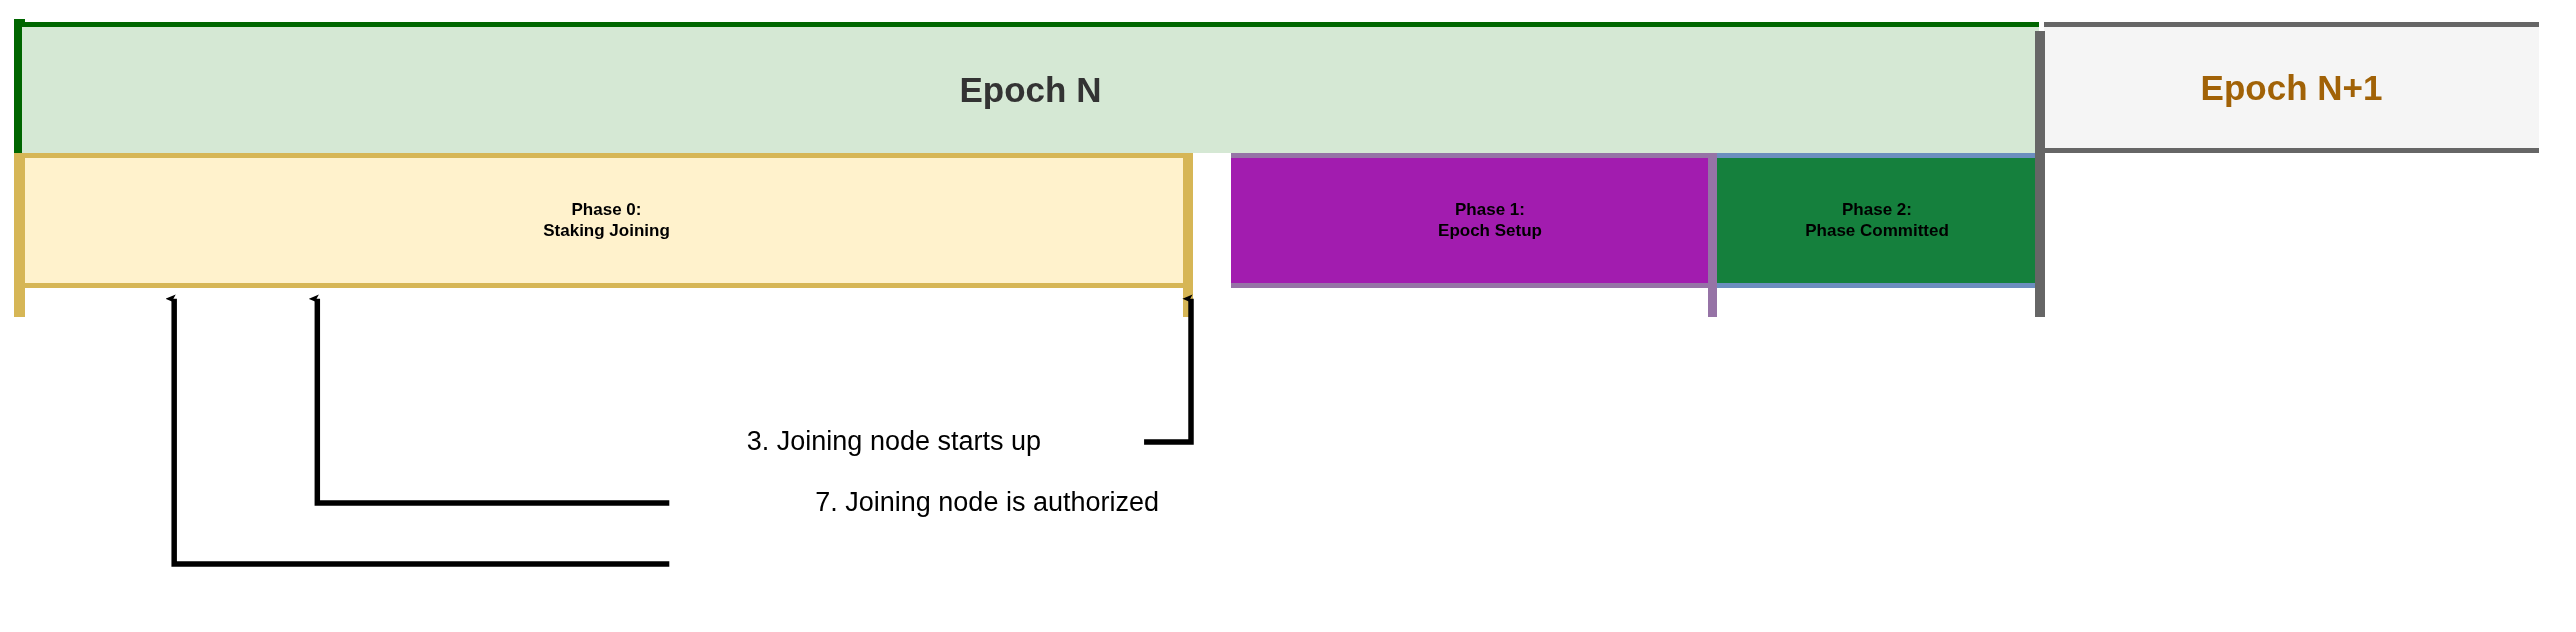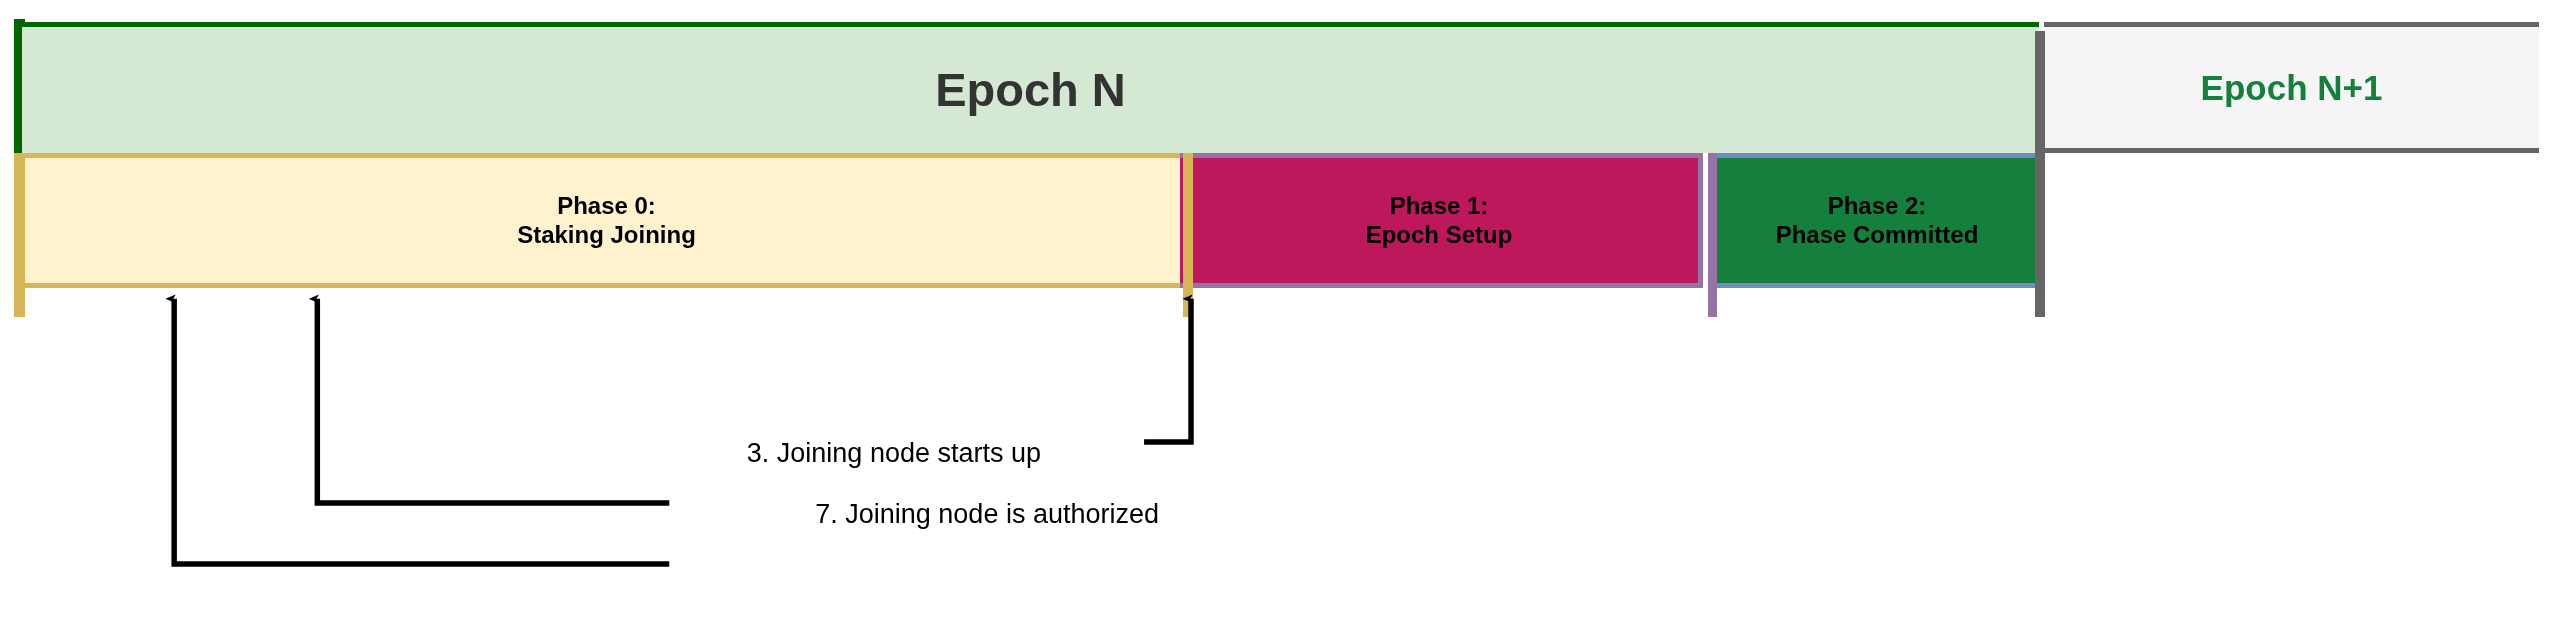--- a/index.html
+++ b/index.html
@@ -39,7 +39,7 @@
     border-left: 0;
     border-right: 0;
     border-bottom: 0;
-    font-size: 47px;
+    font-size: 35px;
     font-weight: bold;
     color: #333333;
   }

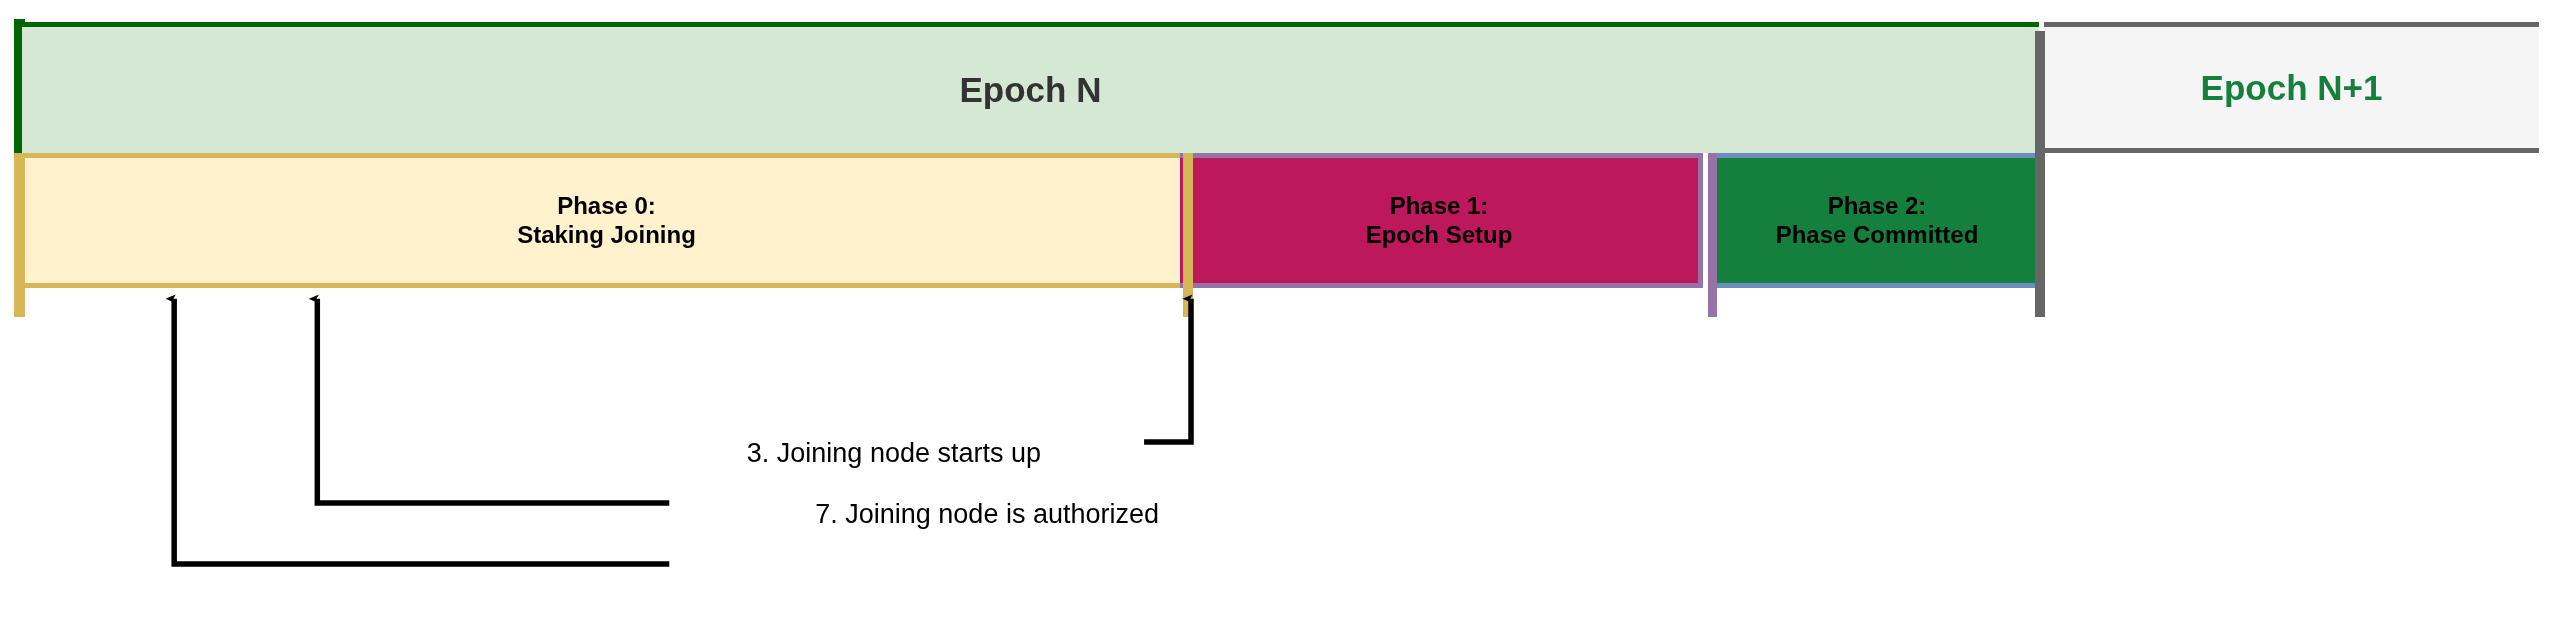--- a/index.html
+++ b/index.html
@@ -63,7 +63,7 @@
     border-bottom: 5.5px solid #666666;
     font-size: 35px;
     font-weight: bold;
-    color: #15803d;
+    color: #a16207;
   }
 
   .phase {

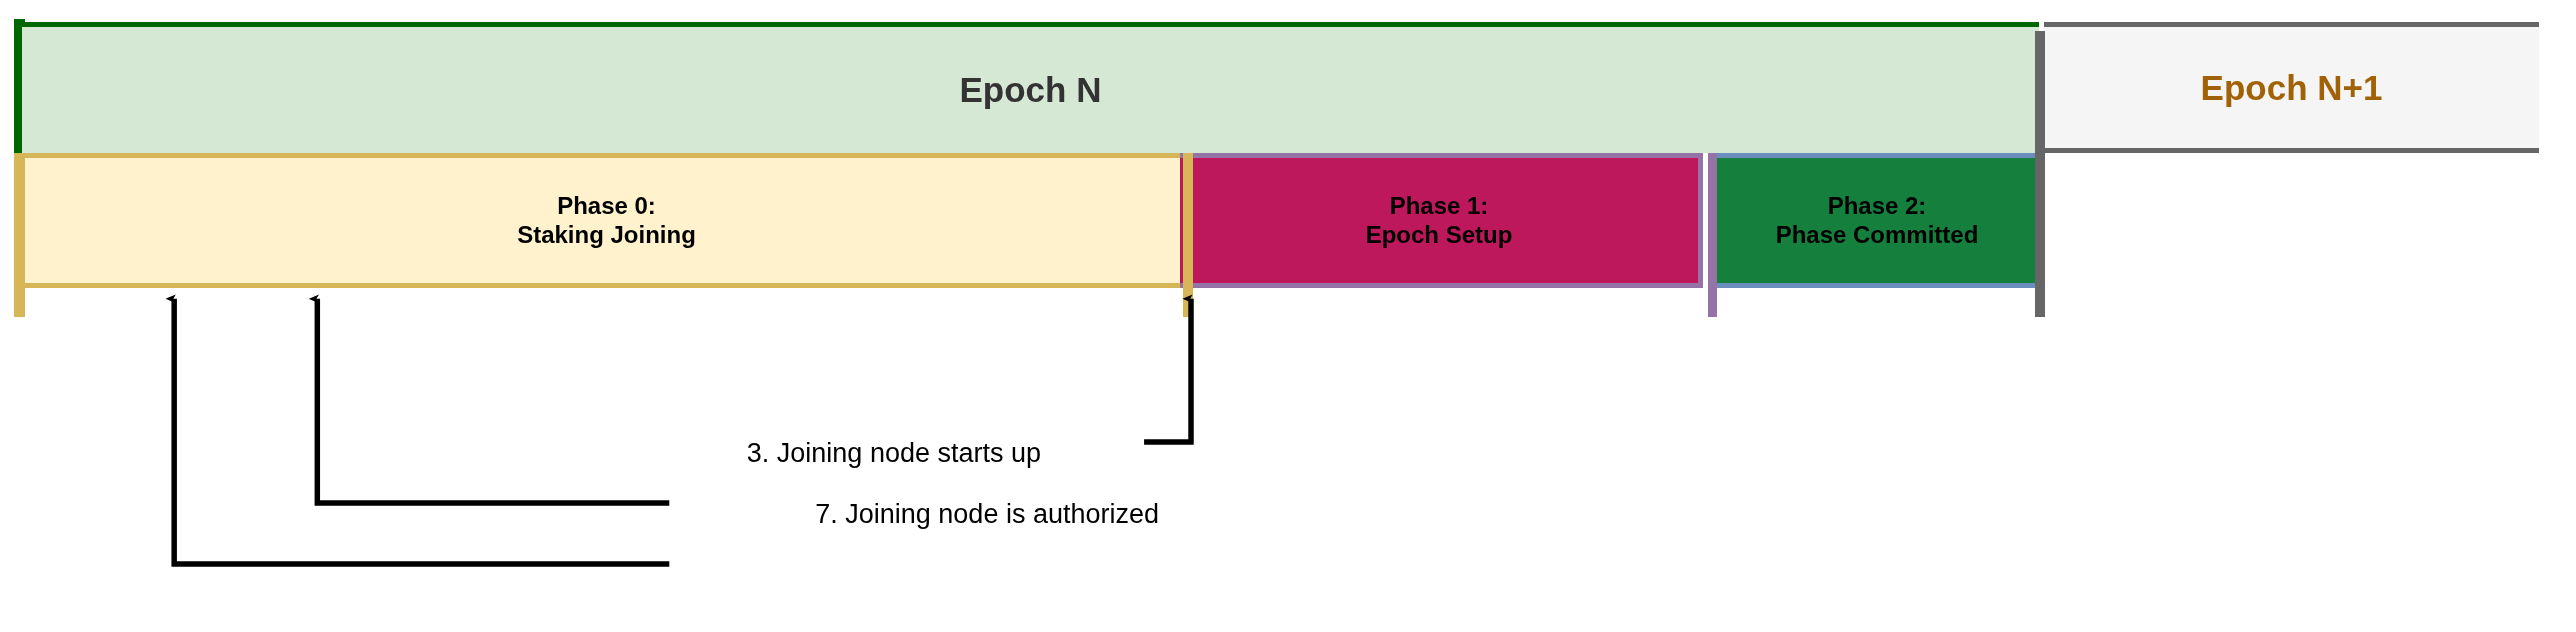--- a/index.html
+++ b/index.html
@@ -69,7 +69,7 @@
   .phase {
     top: 153px;
     height: 135px;
-    font-size: 24px;
+    font-size: 17px;
     font-weight: bold;
     color: #000000;
     white-space: nowrap;

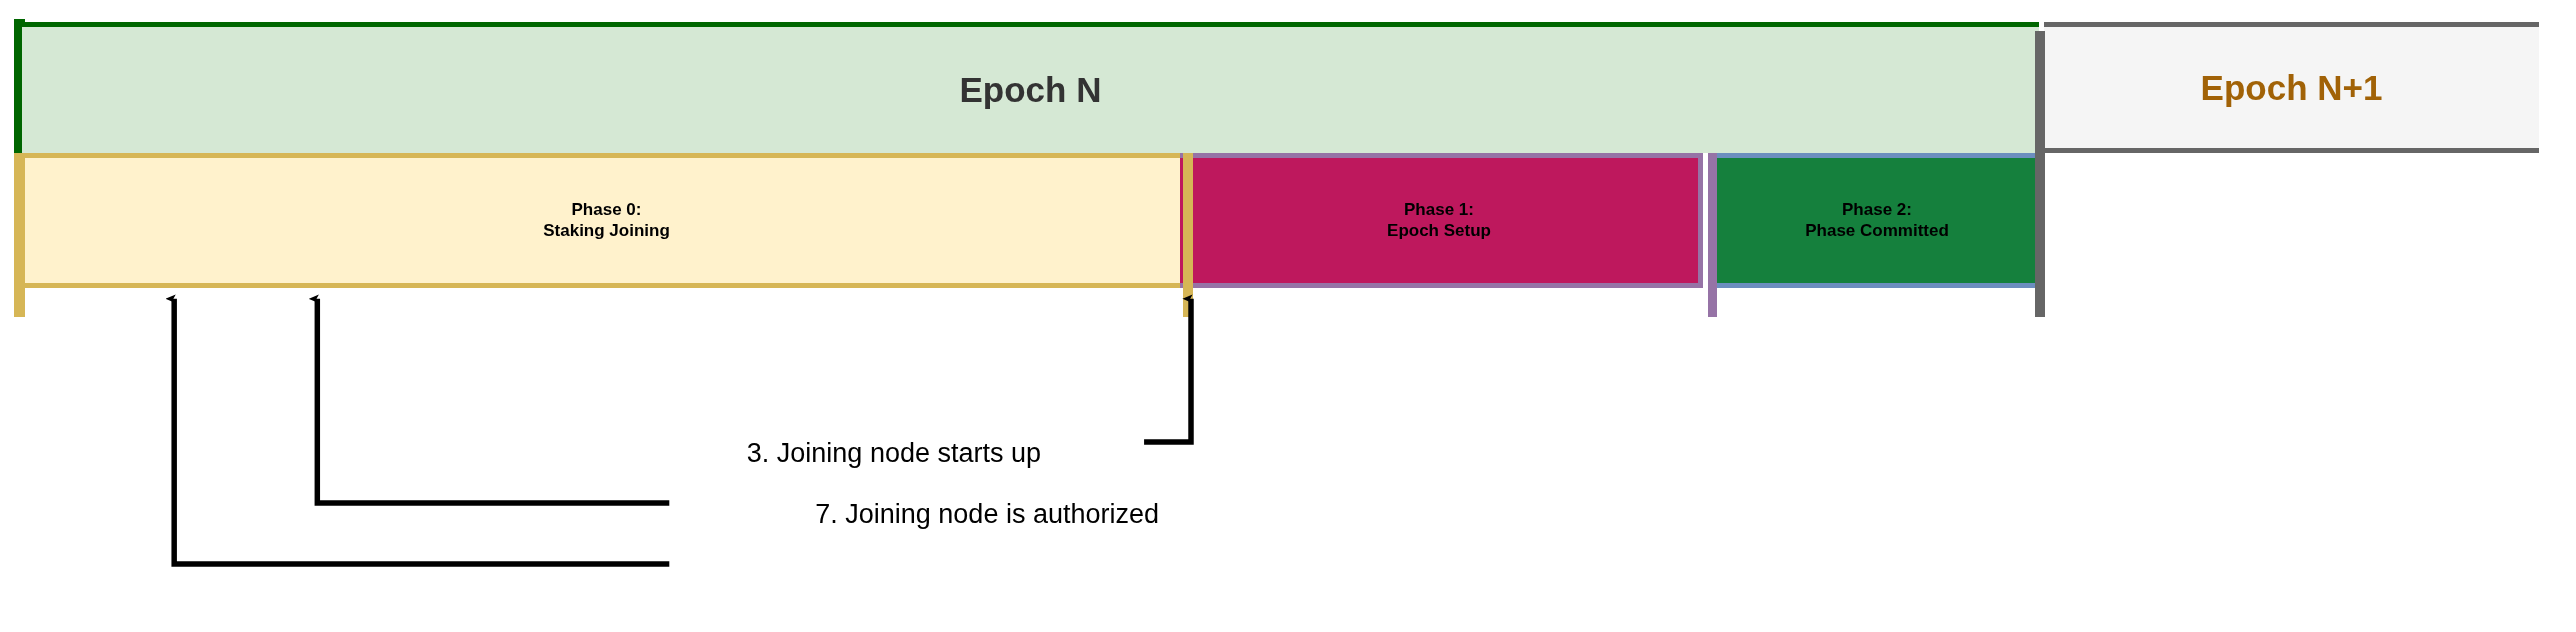--- a/index.html
+++ b/index.html
@@ -84,9 +84,9 @@
   }
 
   .phase1 {
-    left: 1180px;
+    left: 1231px;
     width: 523px;
-    background: #be185d;
+    background: #a21caf;
     border: 5.5px solid #9673a6;
     border-left-width: 0;
     border-right-width: 5.5px;

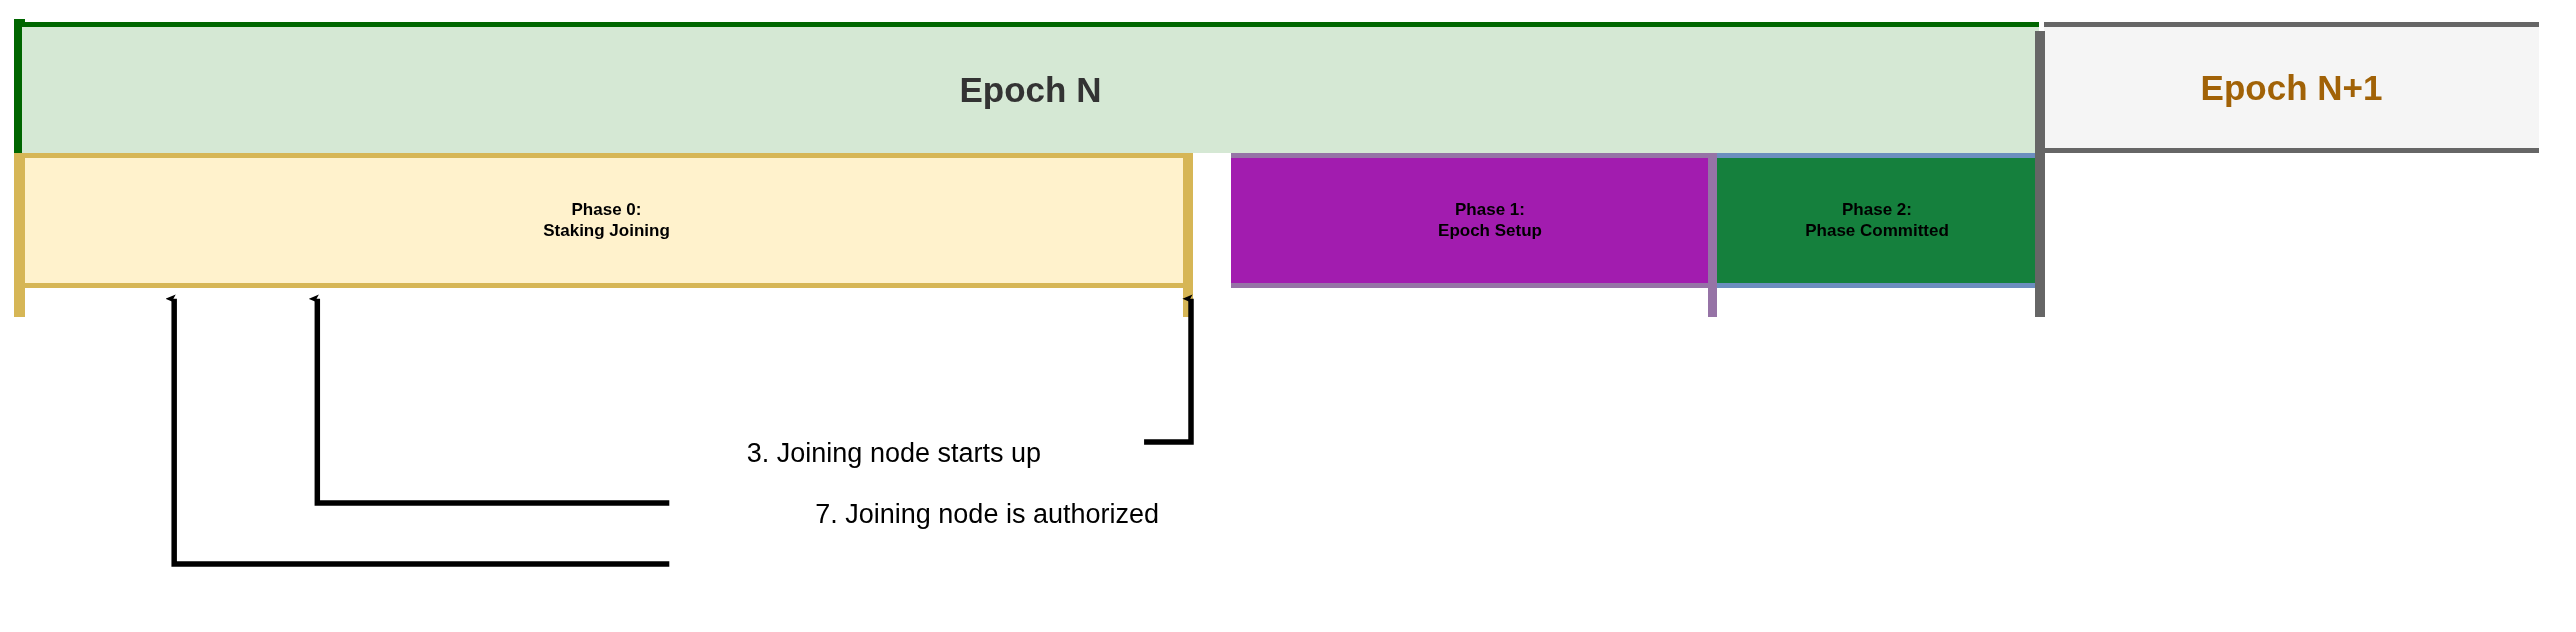--- a/index.html
+++ b/index.html
@@ -140,7 +140,6 @@
     color: #000000;
     white-space: nowrap;
     text-align: right;
-    margin-top: 12px;
   }
   .annot-1 { left: 438px; top: 548px; width: 714px; }
   .annot-2 { left: 438px; top: 487px; width: 721px; }

